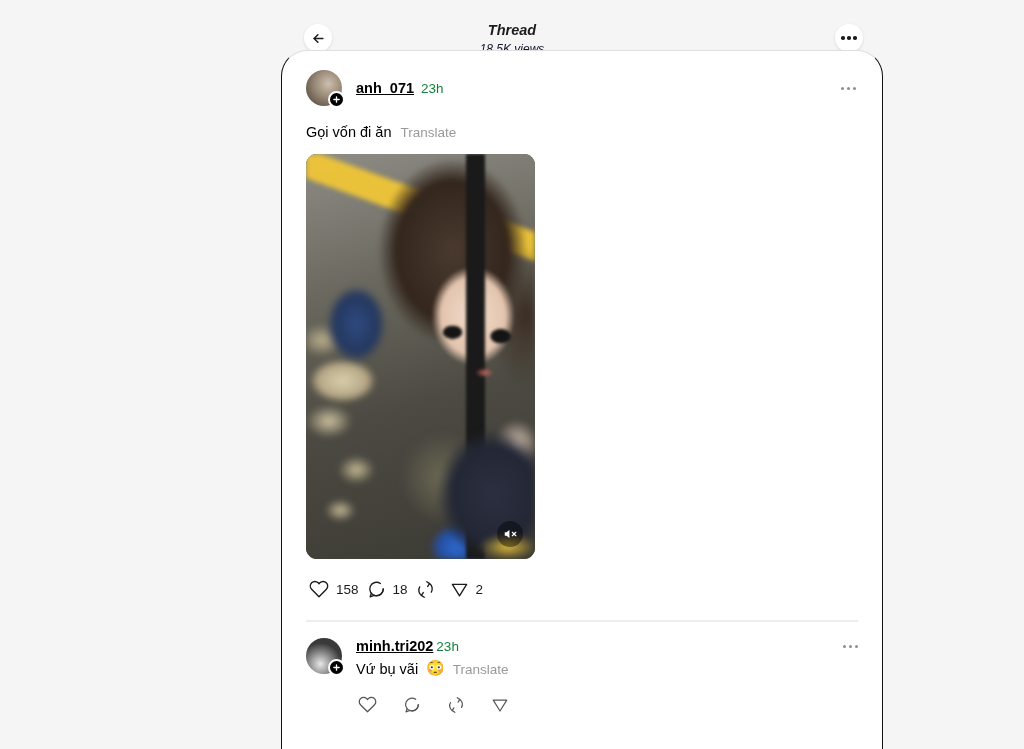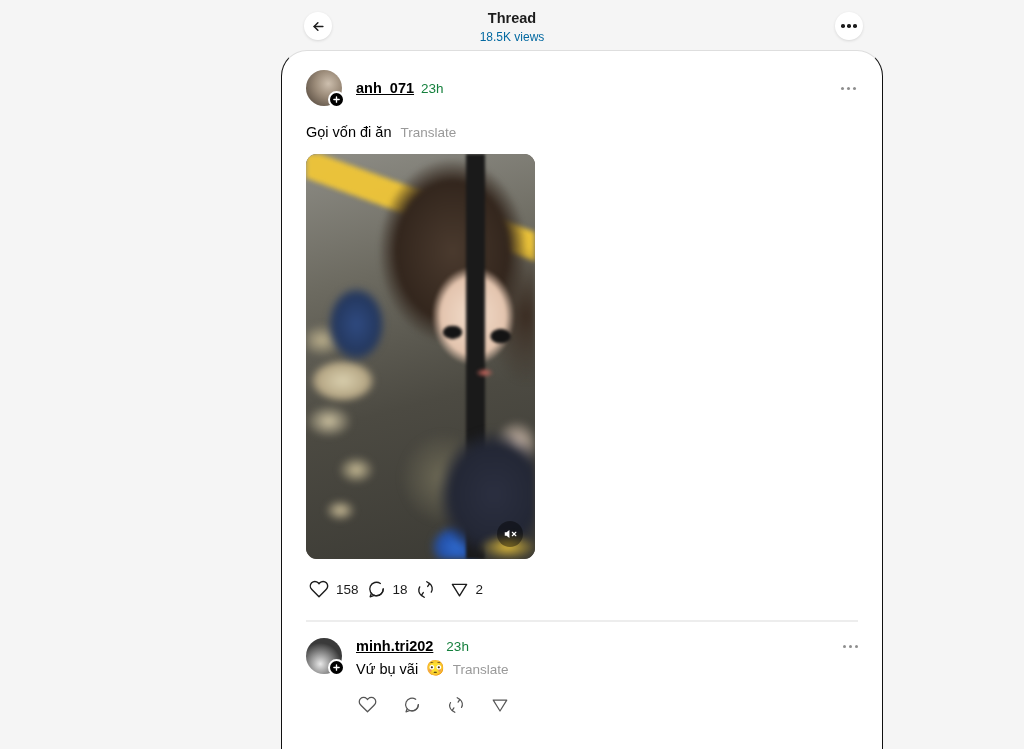--- a/index.html
+++ b/index.html
@@ -13,8 +13,8 @@
 
   
   .topbar {
-    position: absolute; top: 4px; left: 0;
-    width: 1024px; height: 50px;
+    position: absolute; top: 16px; left: 0;
+    width: 1024px; height: 50px; font-style: italic;
   }
   .circle-btn {
     position: absolute; top: 8px;

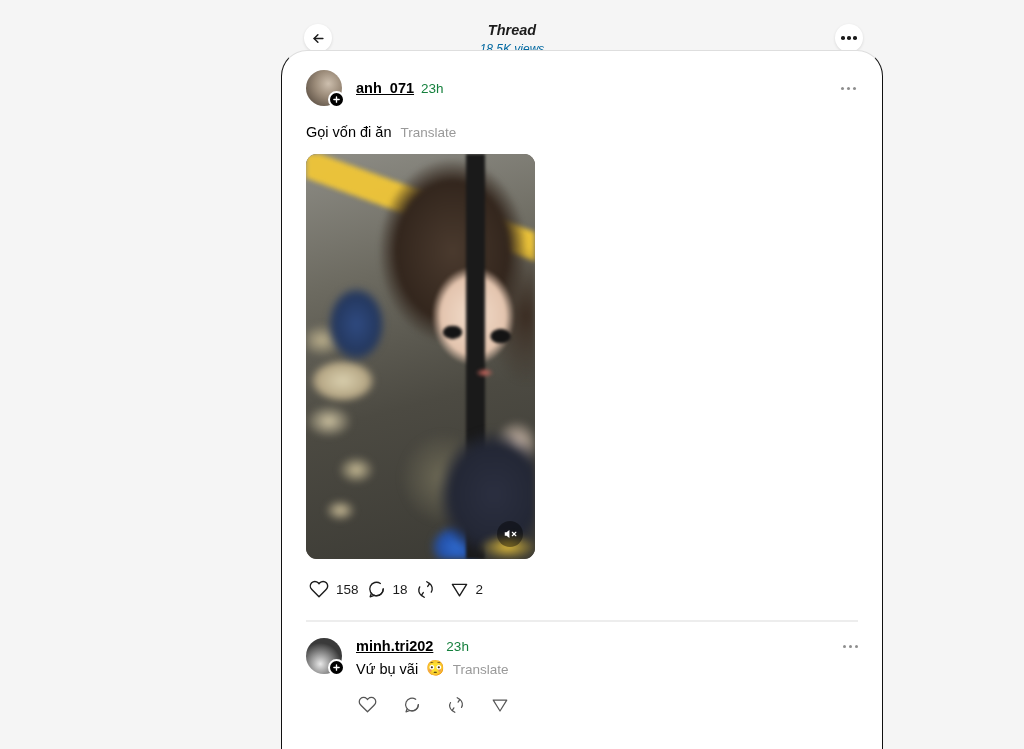--- a/index.html
+++ b/index.html
@@ -37,7 +37,7 @@
     font-size: 14.5px; font-weight: bold; color: #1c1c1c; line-height: 19px;
   }
   .subtitle {
-    font-size: 12px; color: #0369a1; line-height: 16px; margin-top: 1px;
+    font-size: 12px; color: #0f172a; line-height: 16px; margin-top: 1px;
   }
 
   

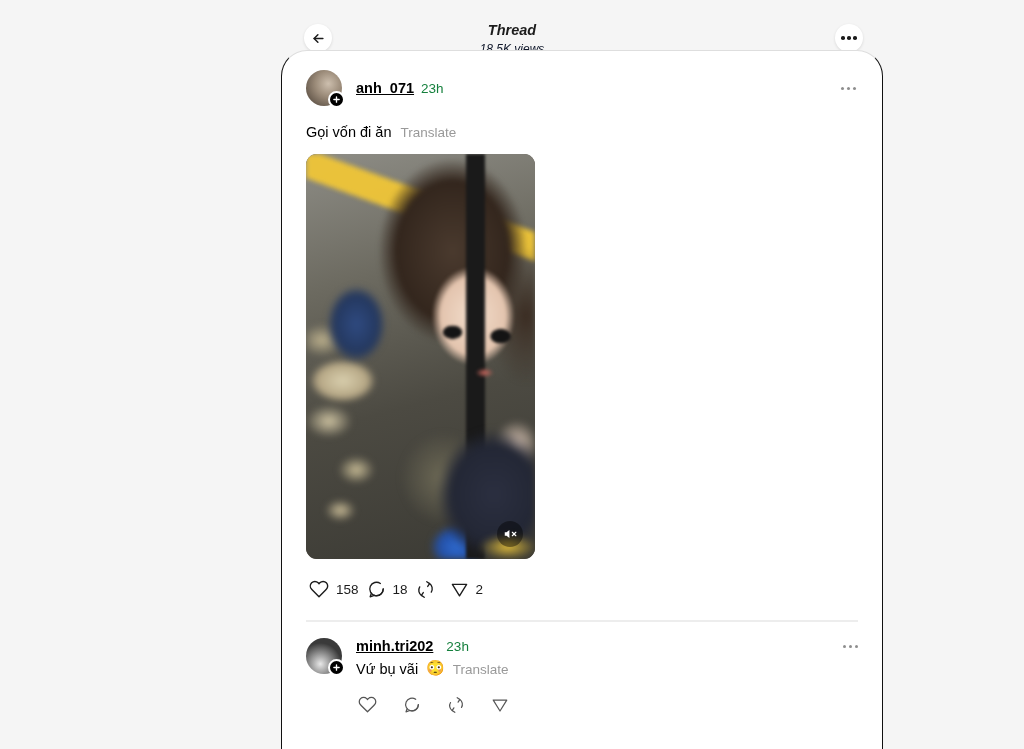--- a/index.html
+++ b/index.html
@@ -202,7 +202,7 @@
   
   .reply { display: flex; padding-top: 16px; }
   .reply-body { margin-left: 14px; flex: 1; }
-  .reply-head { display: flex; align-items: flex-end; gap: 13px; }
+  .reply-head { display: flex; align-items: flex-end; gap: 3px; }
   .reply-more { margin-left: auto; display: flex; gap: 3px; align-self: center; cursor: pointer; }
   .reply-more i { width: 3px; height: 3px; border-radius: 50%; background: #8e8e8e; display:block; }
   .reply-text {

